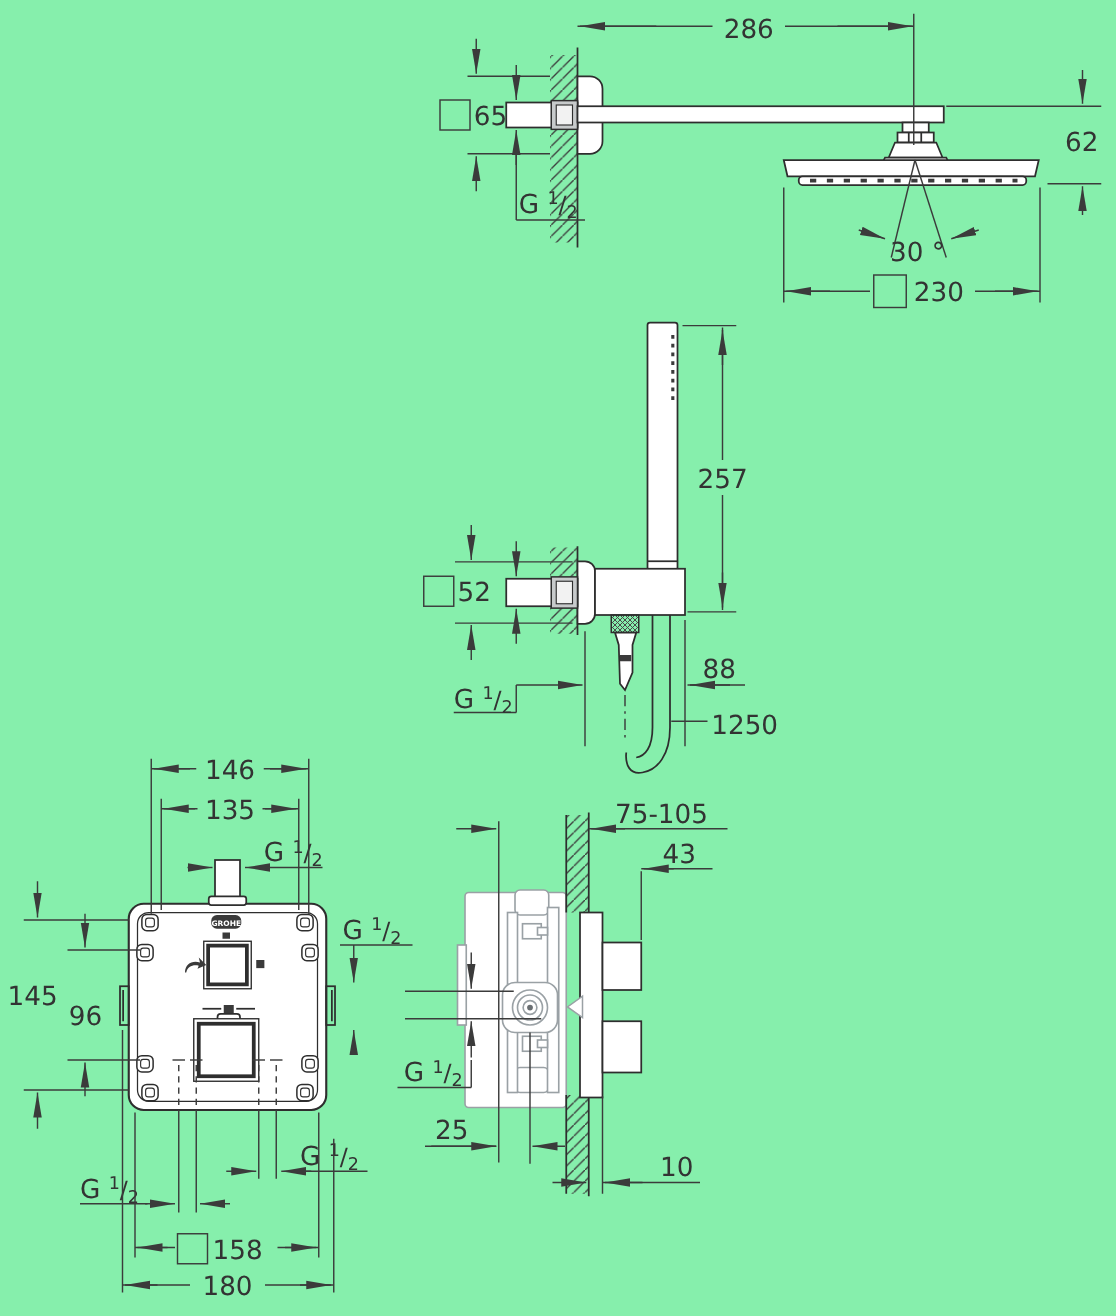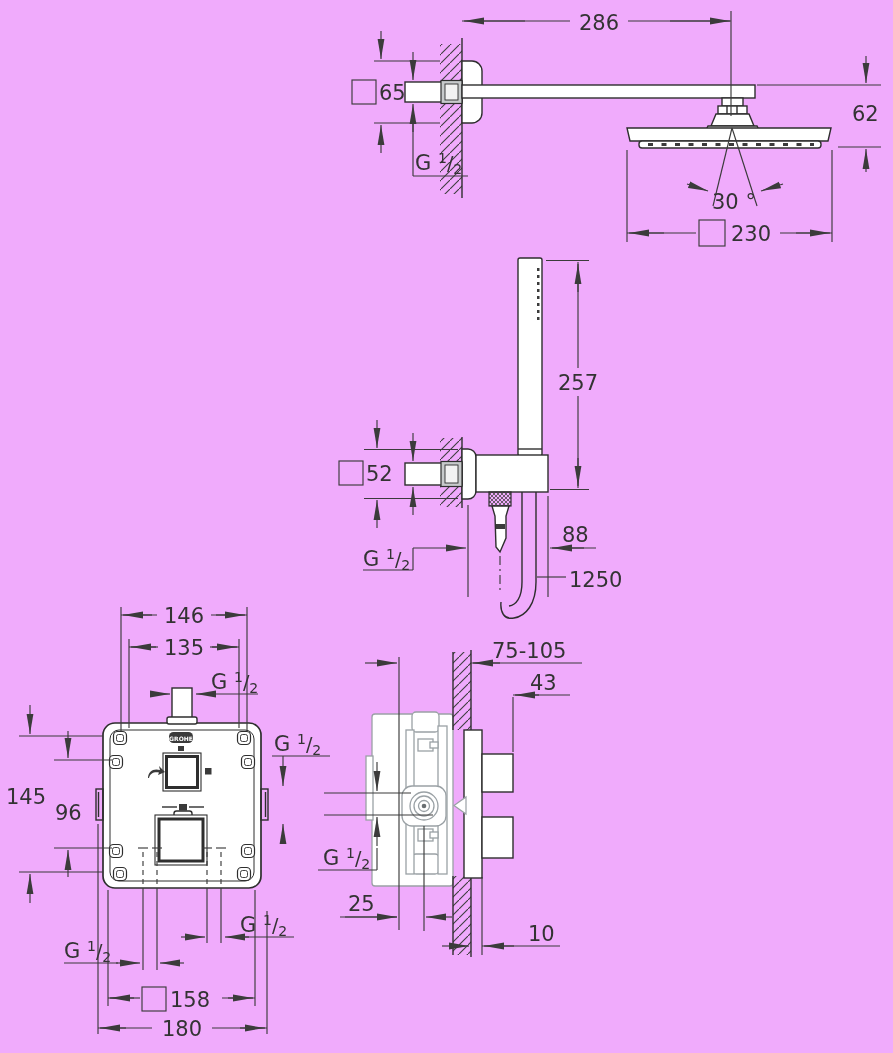--- a/index.html
+++ b/index.html
@@ -3,7 +3,7 @@
 <meta charset="utf-8">
 <style>
   html,body{margin:0;padding:0;background:#fff;}
-  .canvas{position:relative;width:893px;height:1053px;background:#f0abfc;overflow:hidden;text-decoration:underline;}
+  .canvas{position:relative;width:893px;height:1053px;background:#86efac;overflow:hidden;text-decoration:underline;}
   svg{position:absolute;left:0;top:0;}
   text{font-family:"DejaVu Sans","Liberation Sans",sans-serif;fill:#333;}
   .dim{font-size:21px;}

